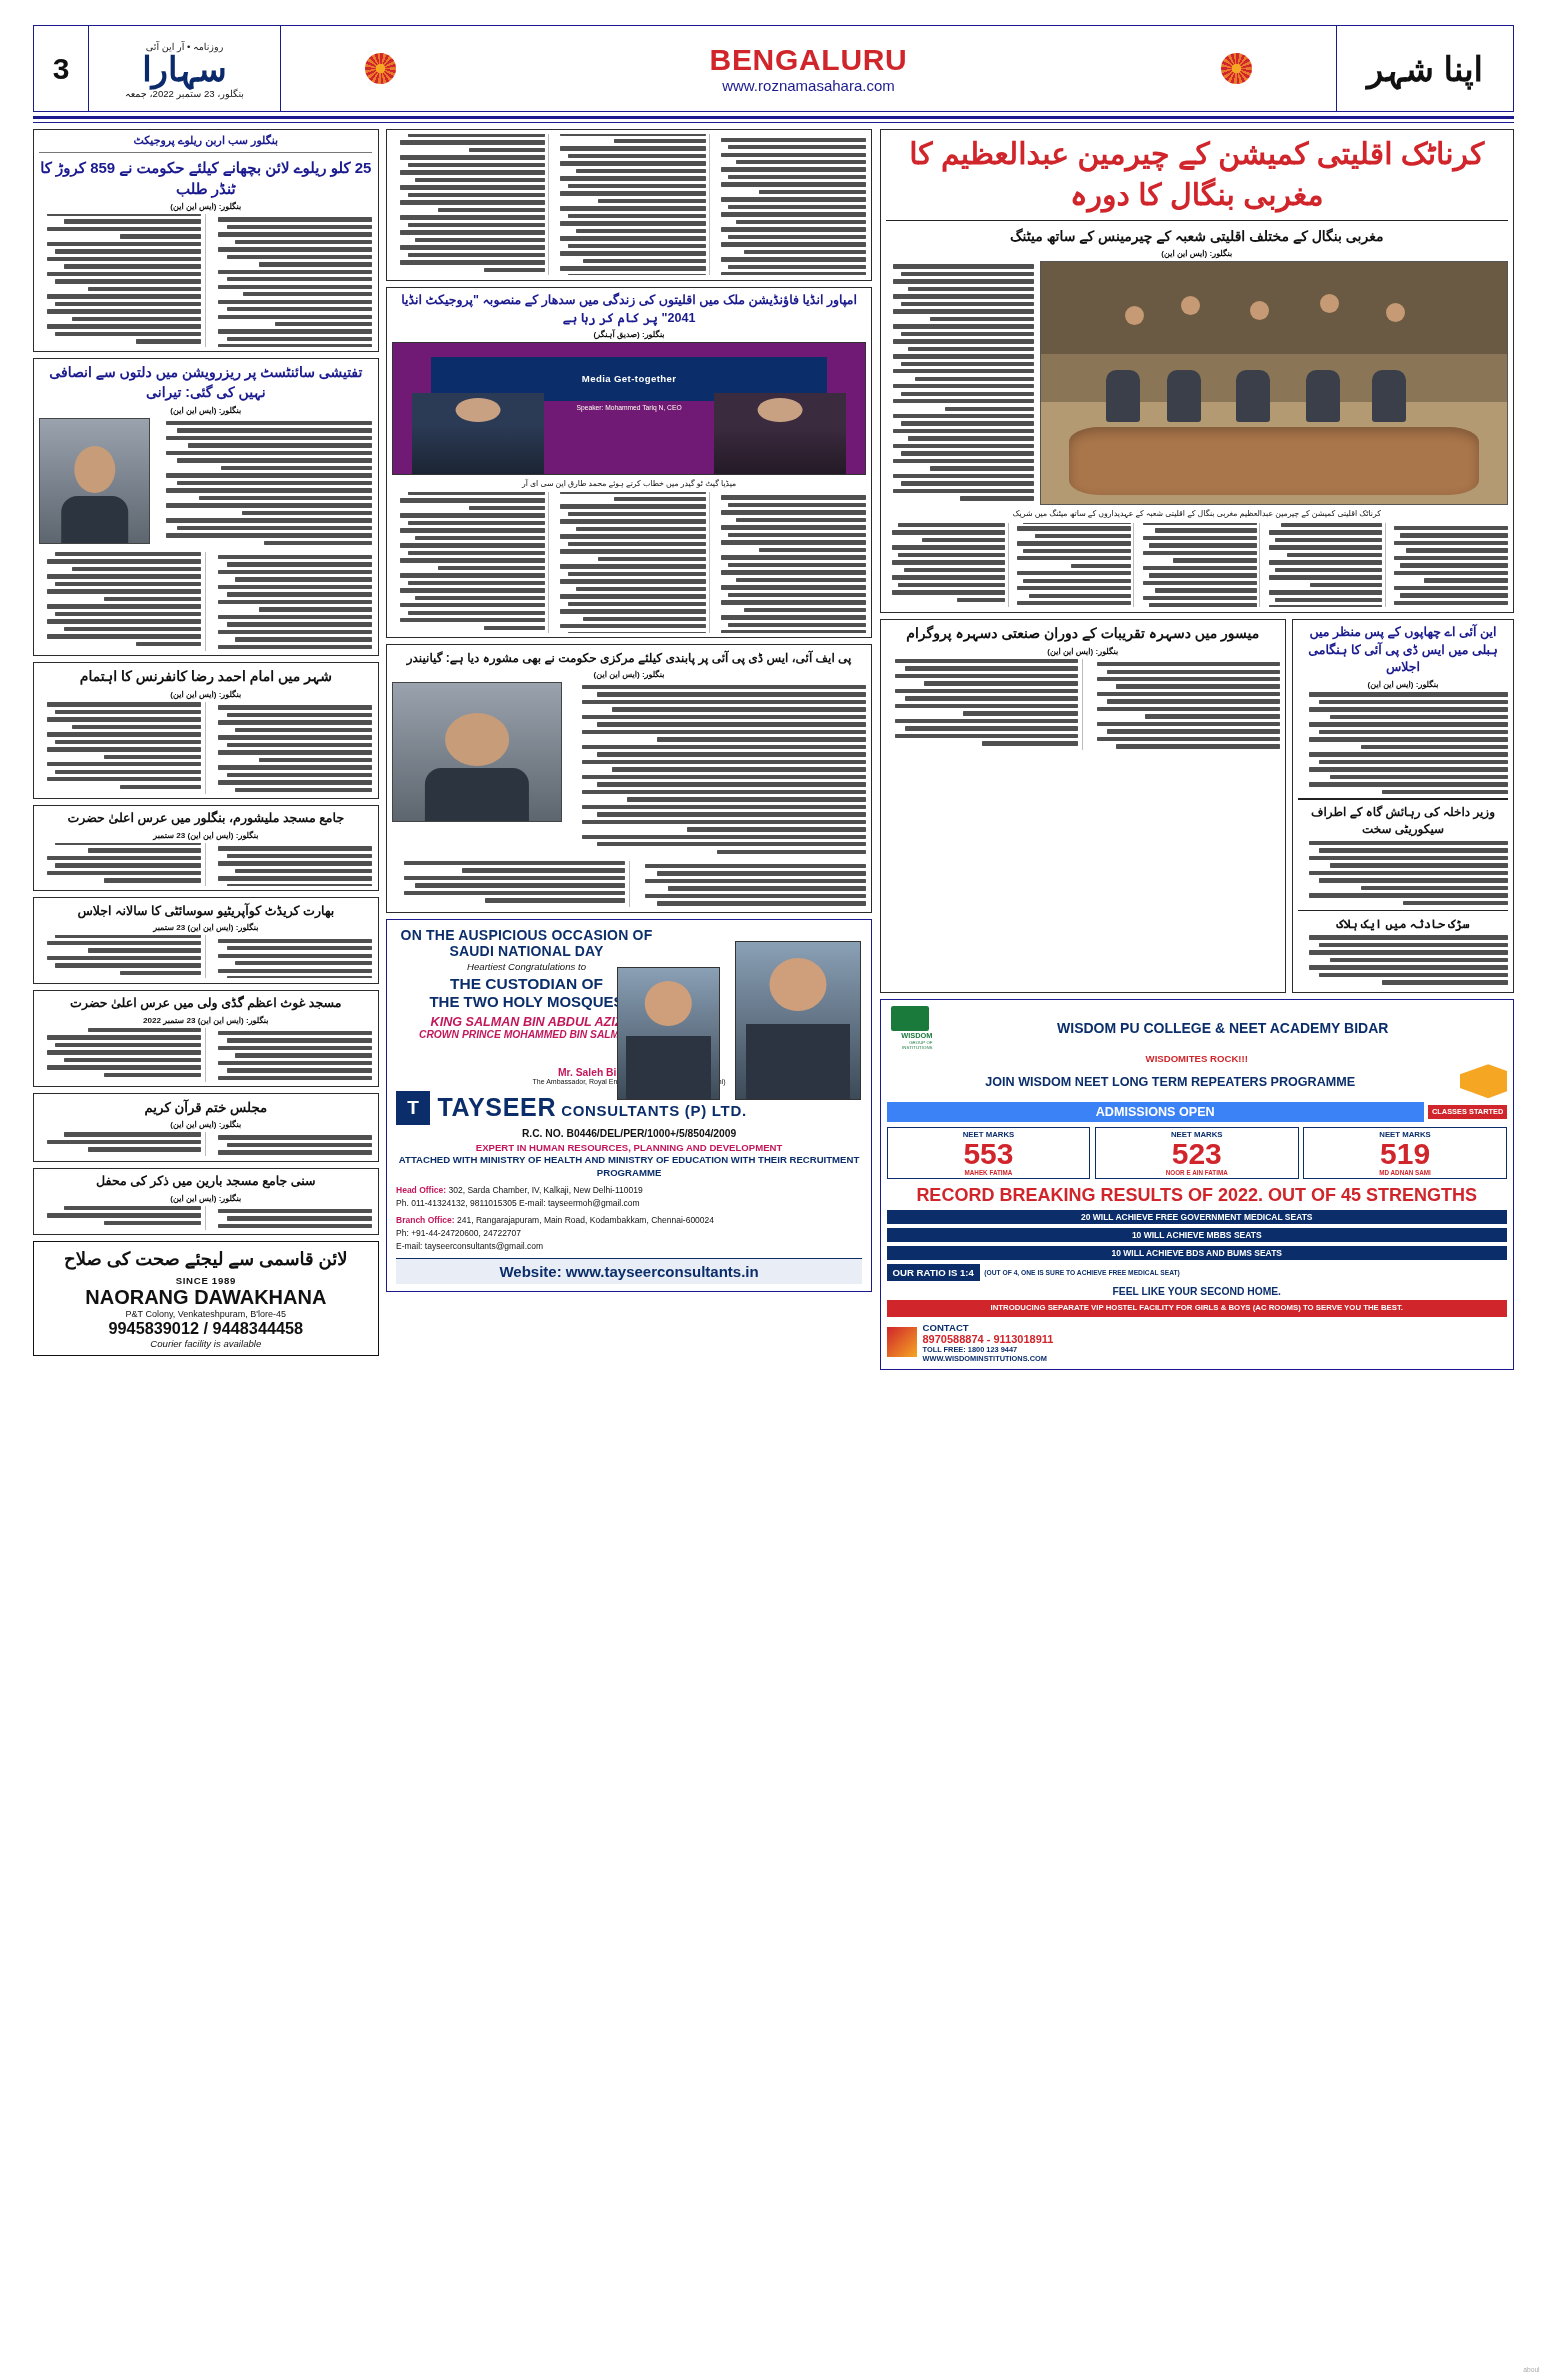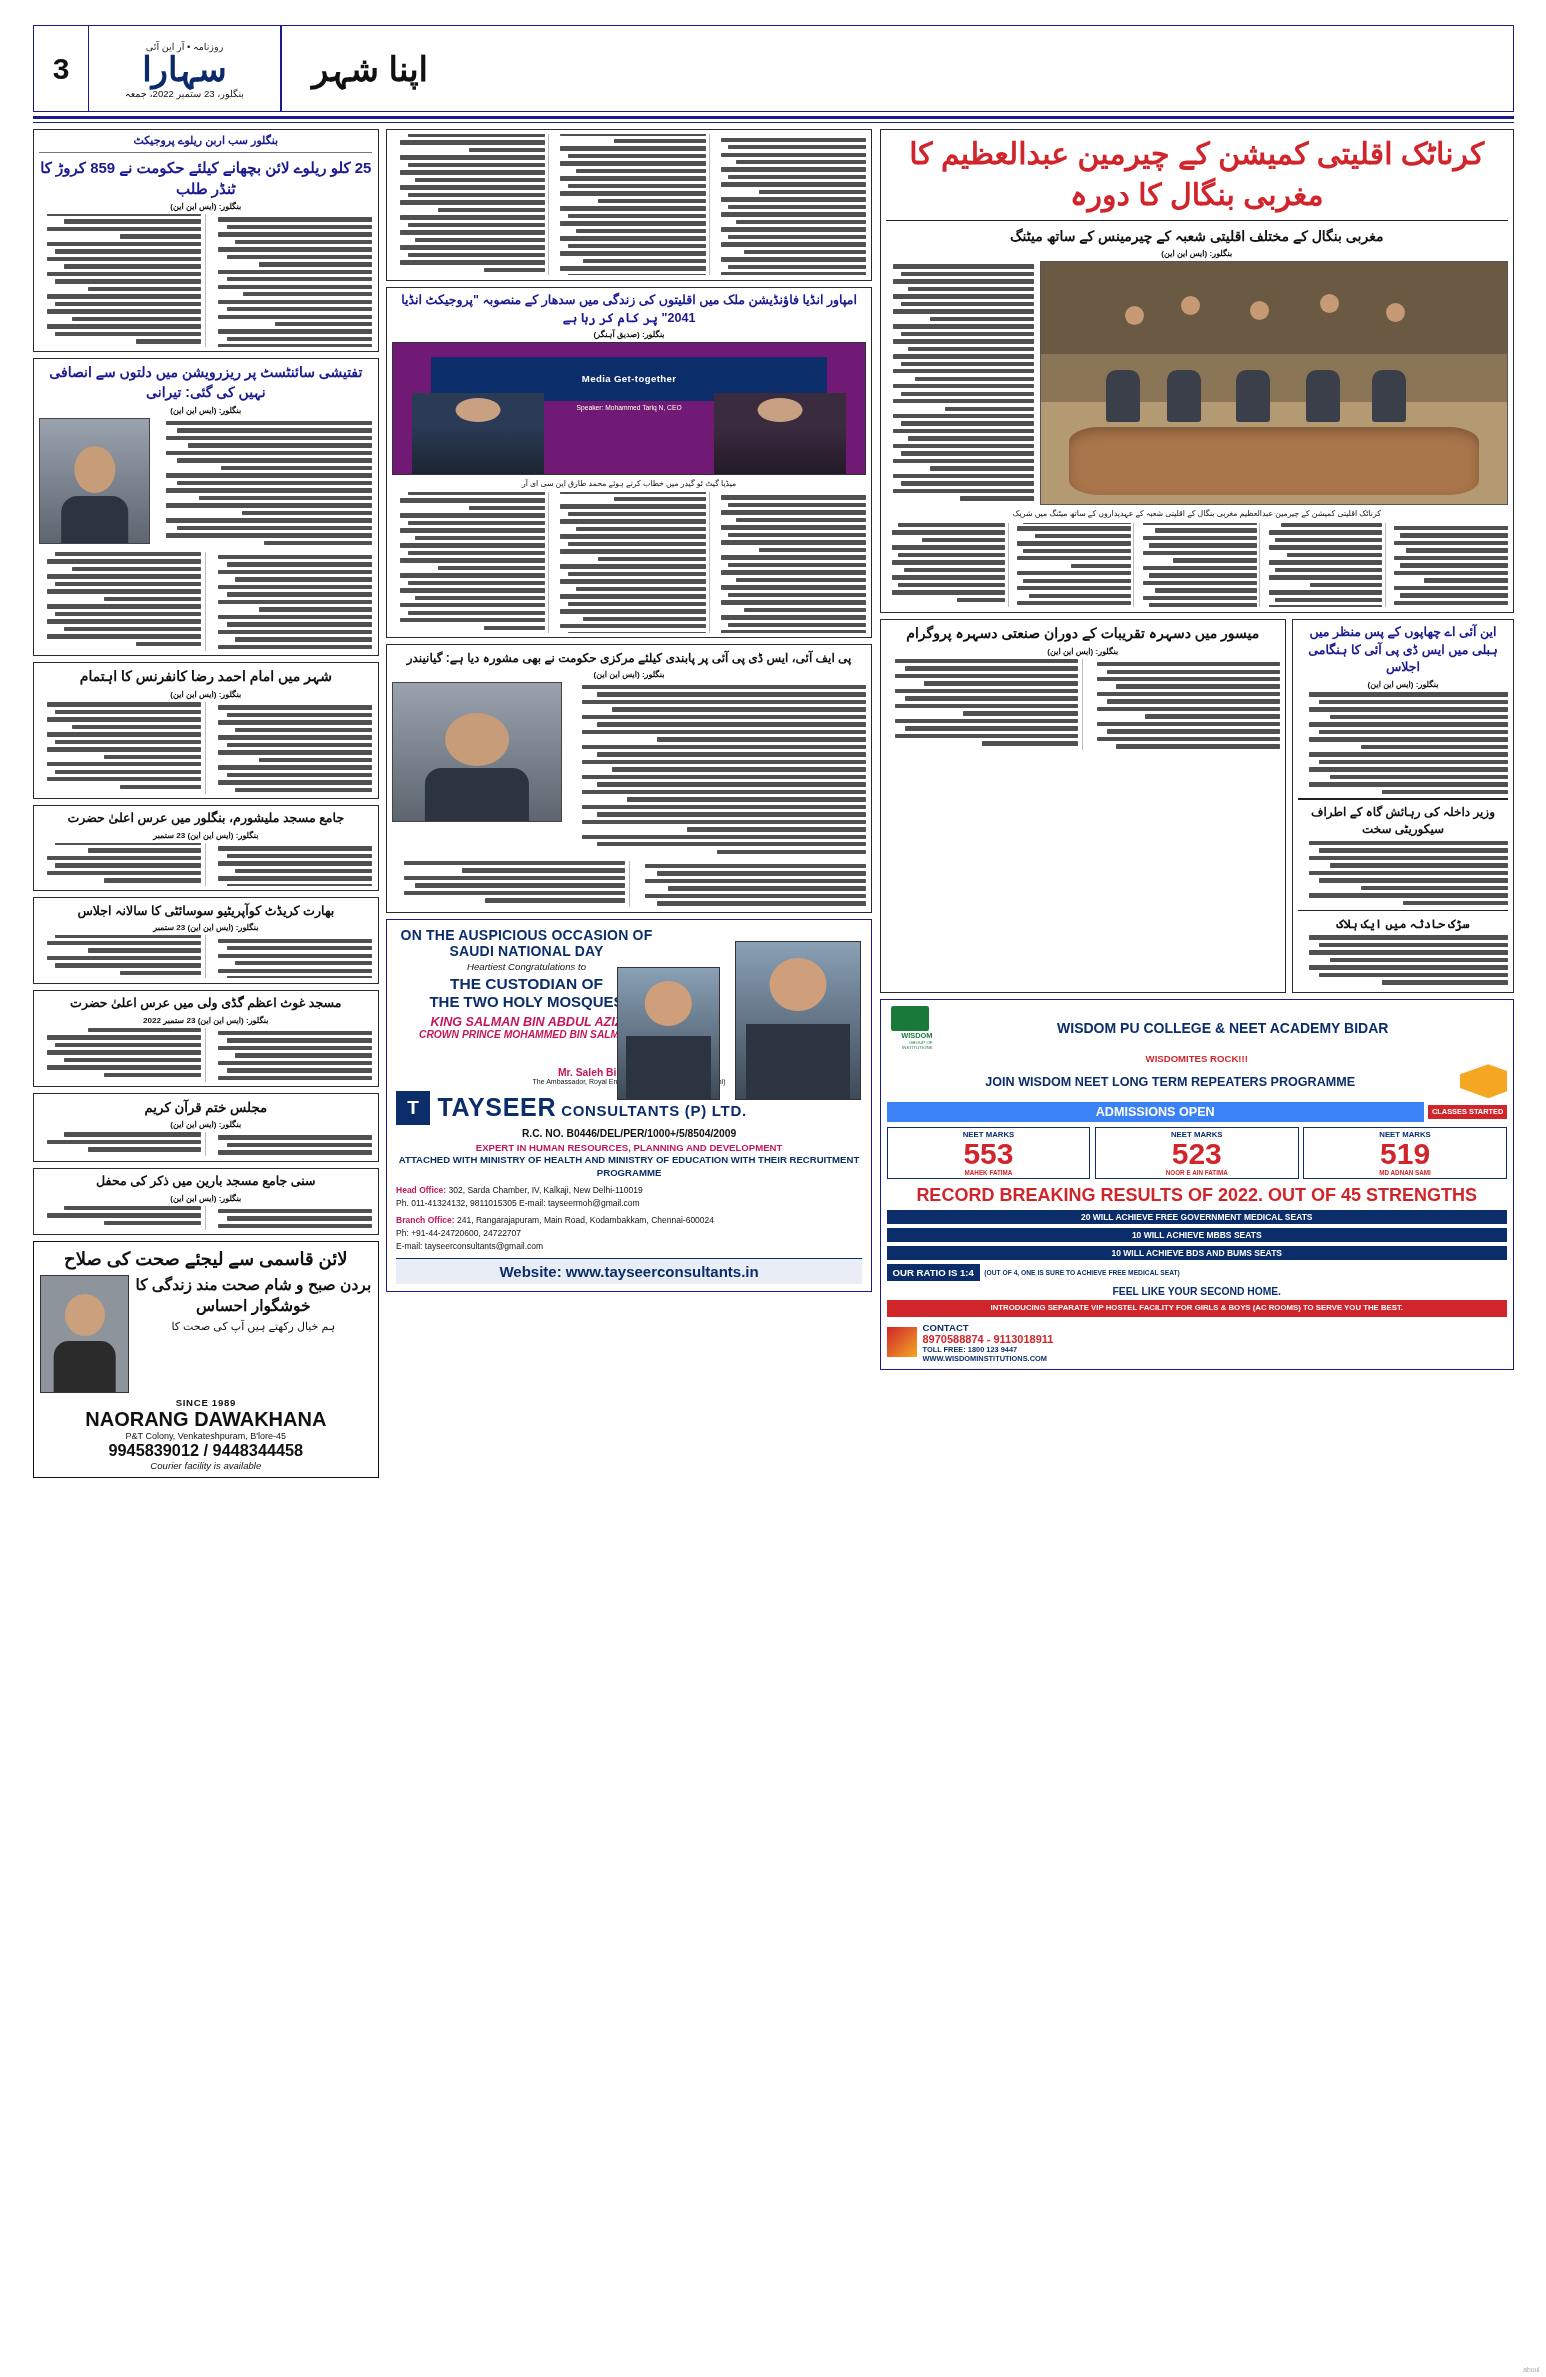--- a/index.html
+++ b/index.html
@@ -285,6 +285,14 @@
       <div class="sahara">سہارا</div>
       <div class="date">بنگلور، 23 ستمبر 2022، جمعہ</div>
     </div>
+    <div class="mh-center">
+      <div class="flower" style="position:absolute;left:8%;top:27px"></div>
+      <div class="flower" style="position:absolute;right:8%;top:27px"></div>
+      <div>
+        <div class="city">BENGALURU</div>
+        <div class="site">www.roznamasahara.com</div>
+      </div>
+    </div>
     <div class="mh-right">
       <div class="apna">اپنا شہر</div>
     </div>

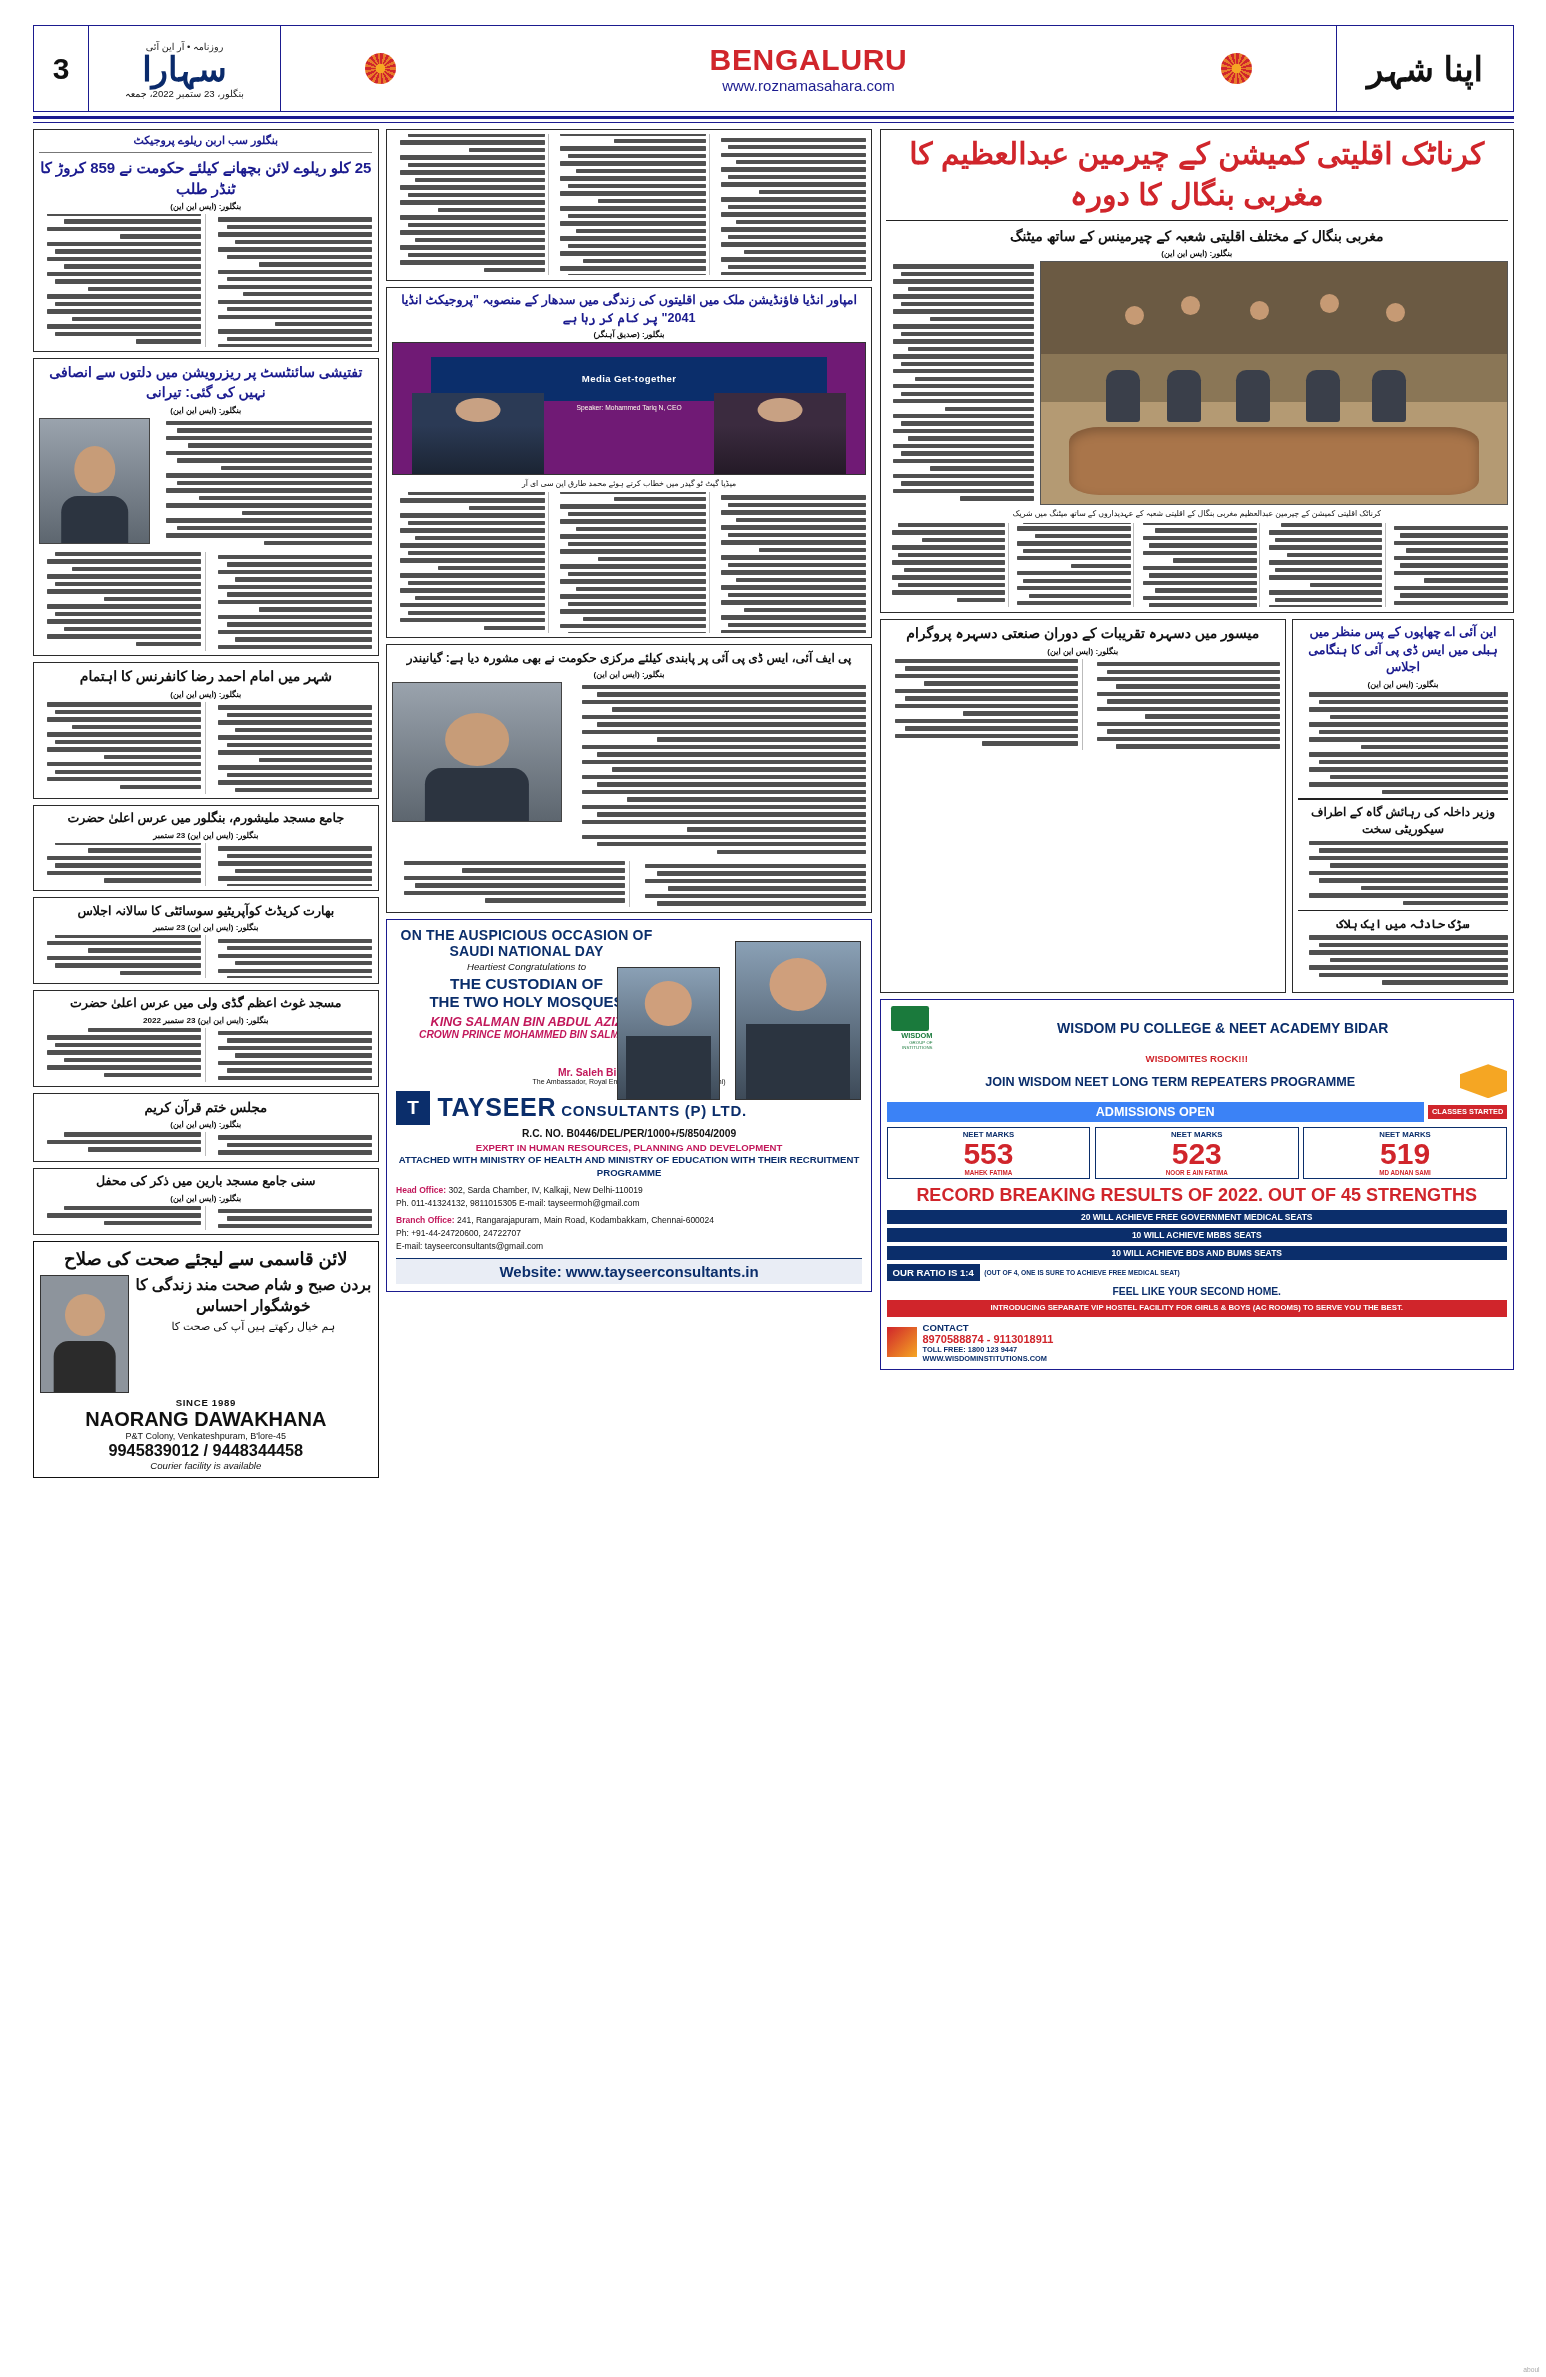--- a/index.html
+++ b/index.html
@@ -535,13 +535,6 @@
 
       <div class="ad-hakeem">
         <div class="hk-title">لائن قاسمی سے لیجئے صحت کی صلاح</div>
-        <div class="hk-body">
-          <div class="hk-photo"></div>
-          <div class="hk-txt">
-            <div class="hk-l1">بردن صبح و شام صحت مند زندگی کا خوشگوار احساس</div>
-            <div class="hk-l2">ہم خیال رکھتے ہیں آپ کی صحت کا</div>
-          </div>
-        </div>
         <div class="since">SINCE 1989</div>
         <div class="naorang">NAORANG DAWAKHANA</div>
         <div class="nao-sub">P&amp;T Colony, Venkateshpuram, B'lore-45</div>

